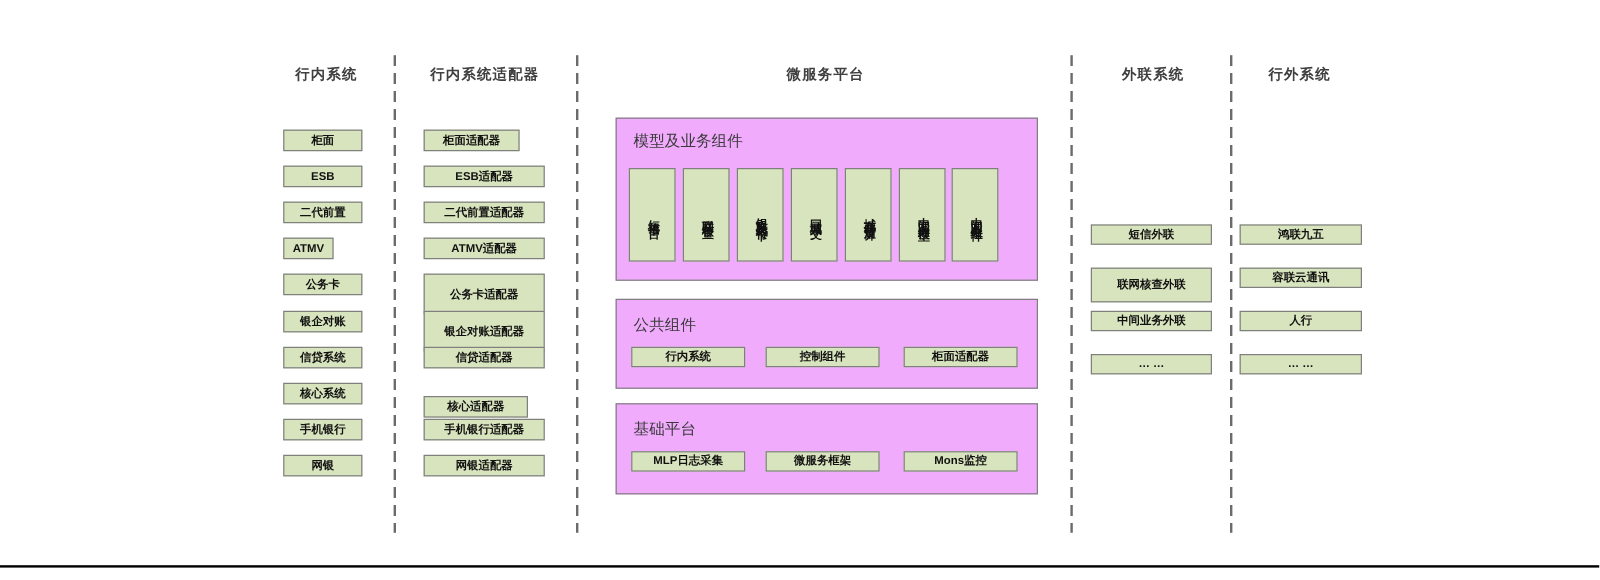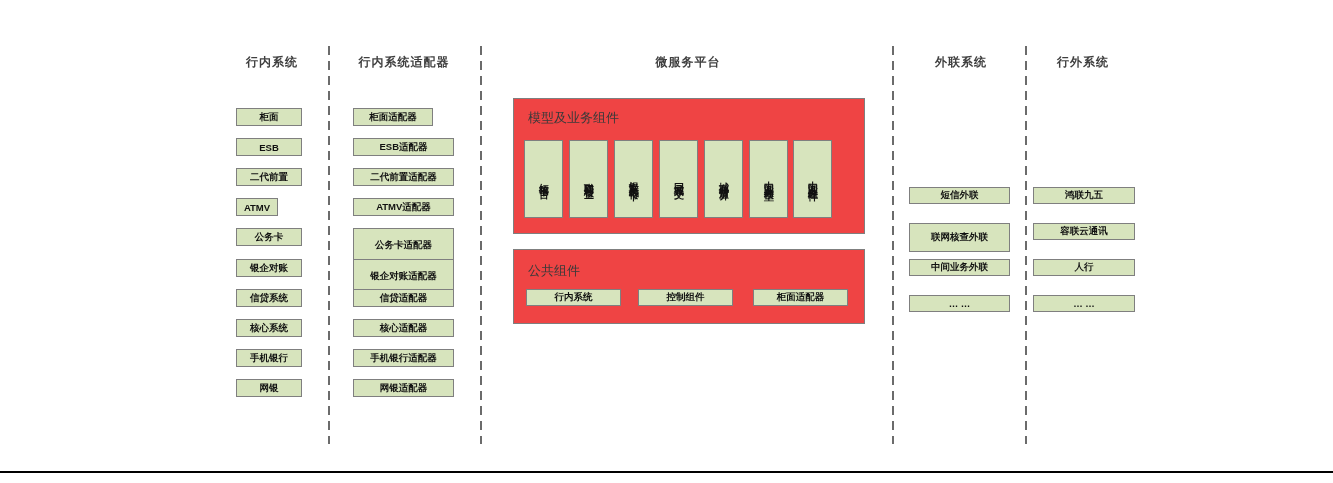--- a/index.html
+++ b/index.html
@@ -20,7 +20,7 @@
     font-size:9.5px;font-weight:700;color:#111;white-space:nowrap;
   }
   .bluebox{
-    position:absolute;background:#ef4444;border:1px solid #7f7f7f;box-sizing:border-box;
+    position:absolute;background:#f0abfc;border:1px solid #7f7f7f;box-sizing:border-box;
   }
   .bluebox .group-label{
     position:absolute;left:14px;font-size:13px;color:#3a3a3a;font-weight:400;white-space:nowrap;

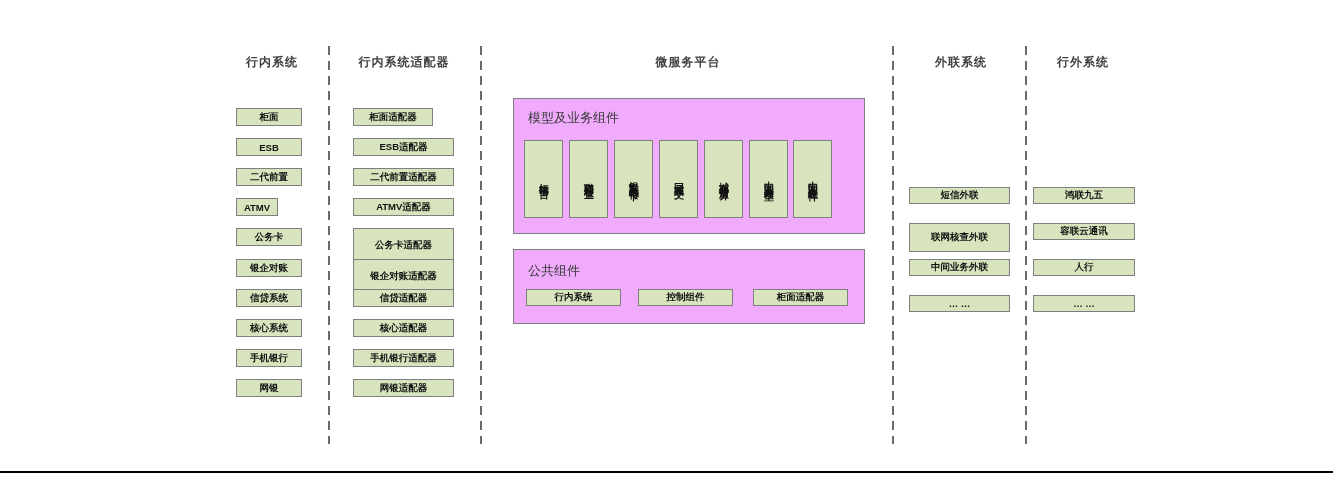--- a/index.html
+++ b/index.html
@@ -67,7 +67,7 @@
   <div class="gbox" style="left:353px;top:228px;width:101px;height:34px">公务卡适配器</div>
   <div class="gbox" style="left:353px;top:259px;width:101px;height:34px">银企对账适配器</div>
   <div class="gbox" style="left:353px;top:289px;width:101px;height:18px">信贷适配器</div>
-  <div class="gbox" style="left:353px;top:319px;width:101px;height:18px">核心适配器</div>
+  <div class="gbox" style="left:353px;top:330px;width:87px;height:18px">核心适配器</div>
   <div class="gbox" style="left:353px;top:349px;width:101px;height:18px">手机银行适配器</div>
   <div class="gbox" style="left:353px;top:379px;width:101px;height:18px">网银适配器</div>
 

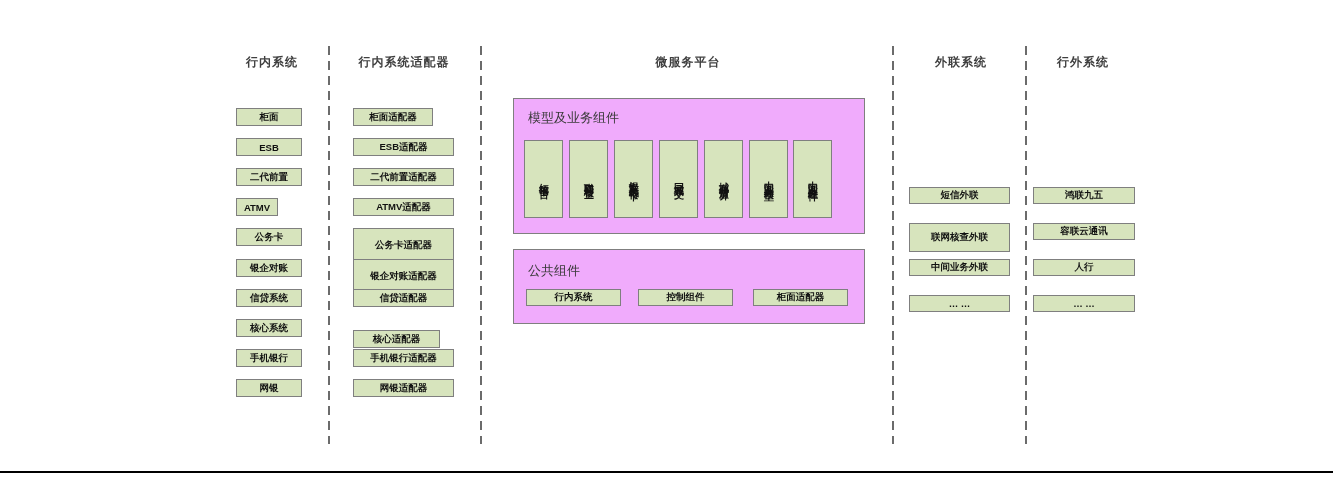--- a/index.html
+++ b/index.html
@@ -89,6 +89,12 @@
     <div class="gbox" style="left:239px;top:39px;width:95px;height:17px">柜面适配器</div>
   </div>
 
+  <div class="bluebox" style="left:513px;top:336px;width:352px;height:76px">
+    <div class="group-label" style="top:12px">基础平台</div>
+    <div class="gbox" style="left:12px;top:39px;width:95px;height:17px">MLP日志采集</div>
+    <div class="gbox" style="left:124px;top:39px;width:95px;height:17px">微服务框架</div>
+    <div class="gbox" style="left:239px;top:39px;width:95px;height:17px">Mons监控</div>
+  </div>
 
   <div class="gbox" style="left:909px;top:187px;width:101px;height:17px">短信外联</div>
   <div class="gbox" style="left:909px;top:223px;width:101px;height:29px">联网核查外联</div>

